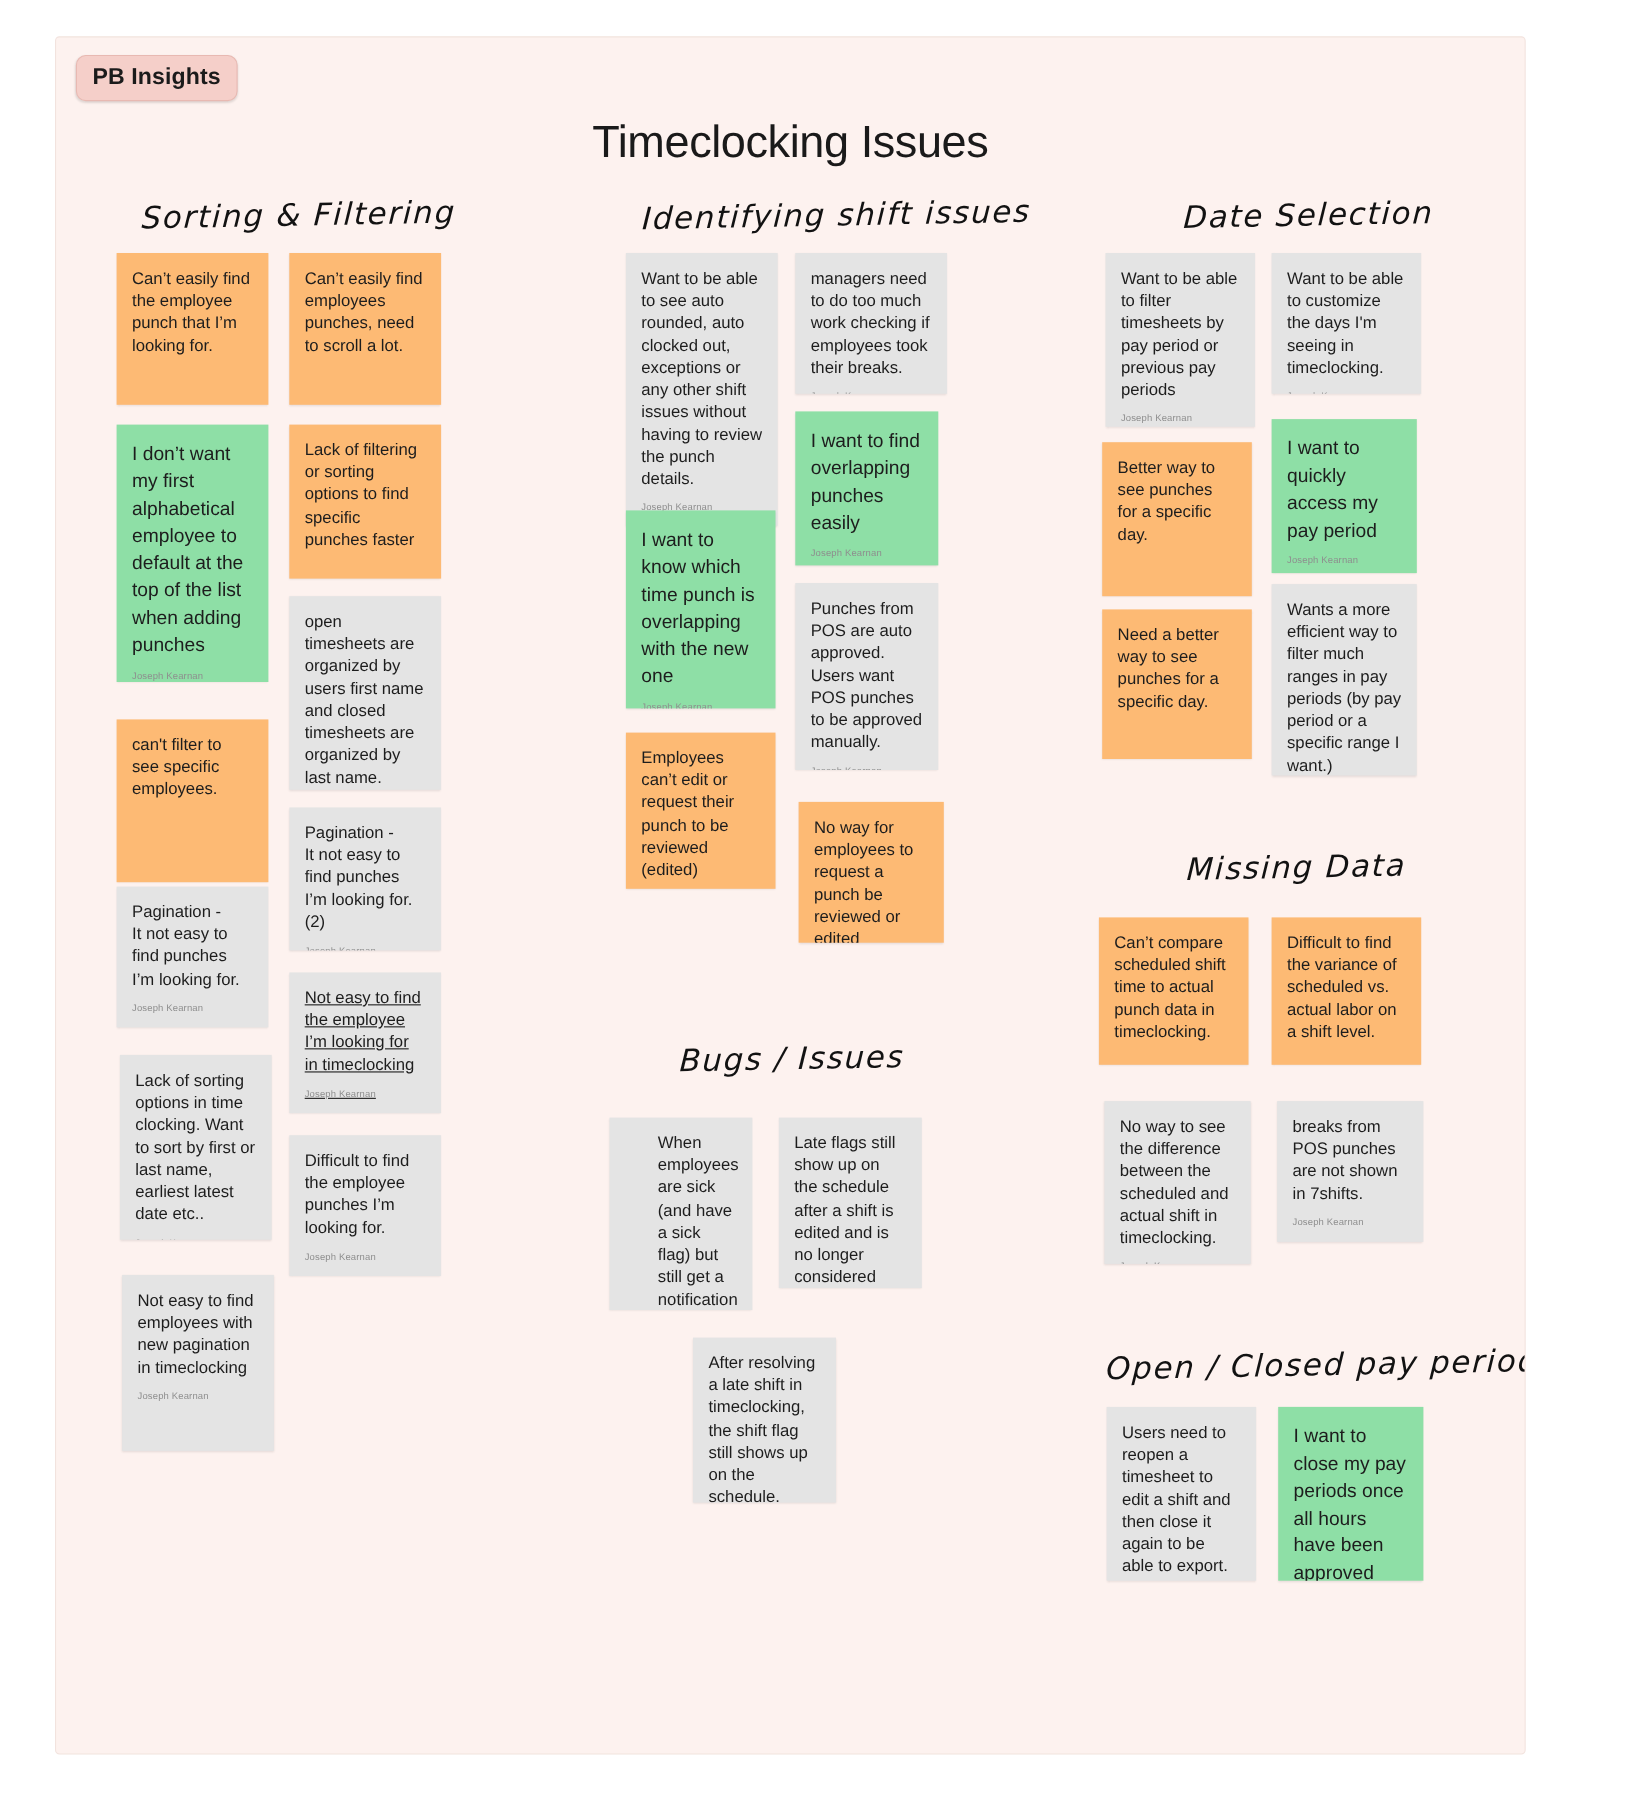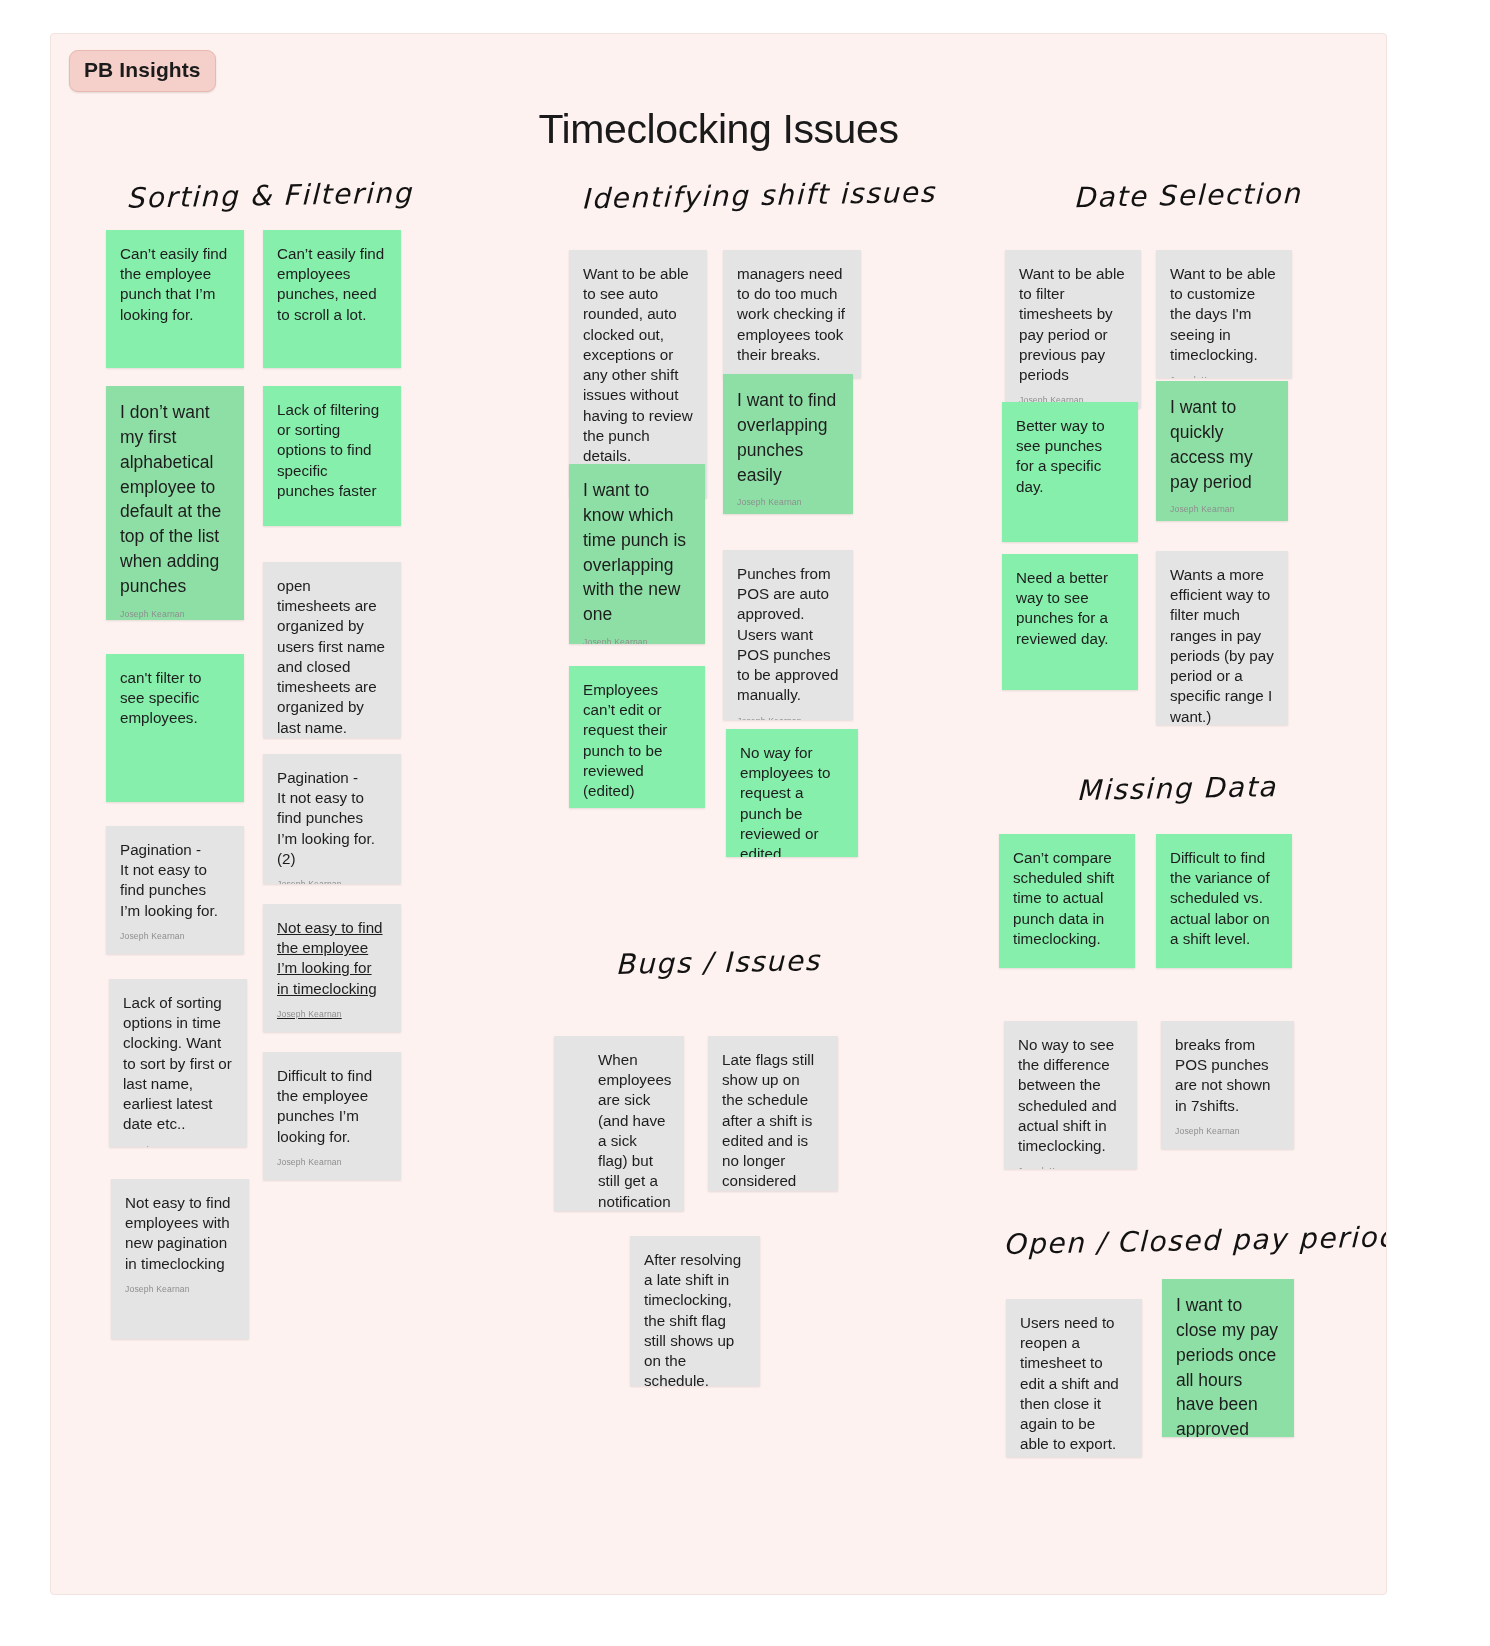--- a/index.html
+++ b/index.html
@@ -69,7 +69,7 @@
     letter-spacing:.15px;
   }
   .note.grey  { background:#e4e4e4;margin-top:20px; }
-  .note.yellow{ background:#86efac; }
+  .note.yellow{ background:#fdba74; }
   .note.green { background:#8edfa6; }
   .note.big .body{ font-size:17.5px; line-height:1.42; }
 </style>

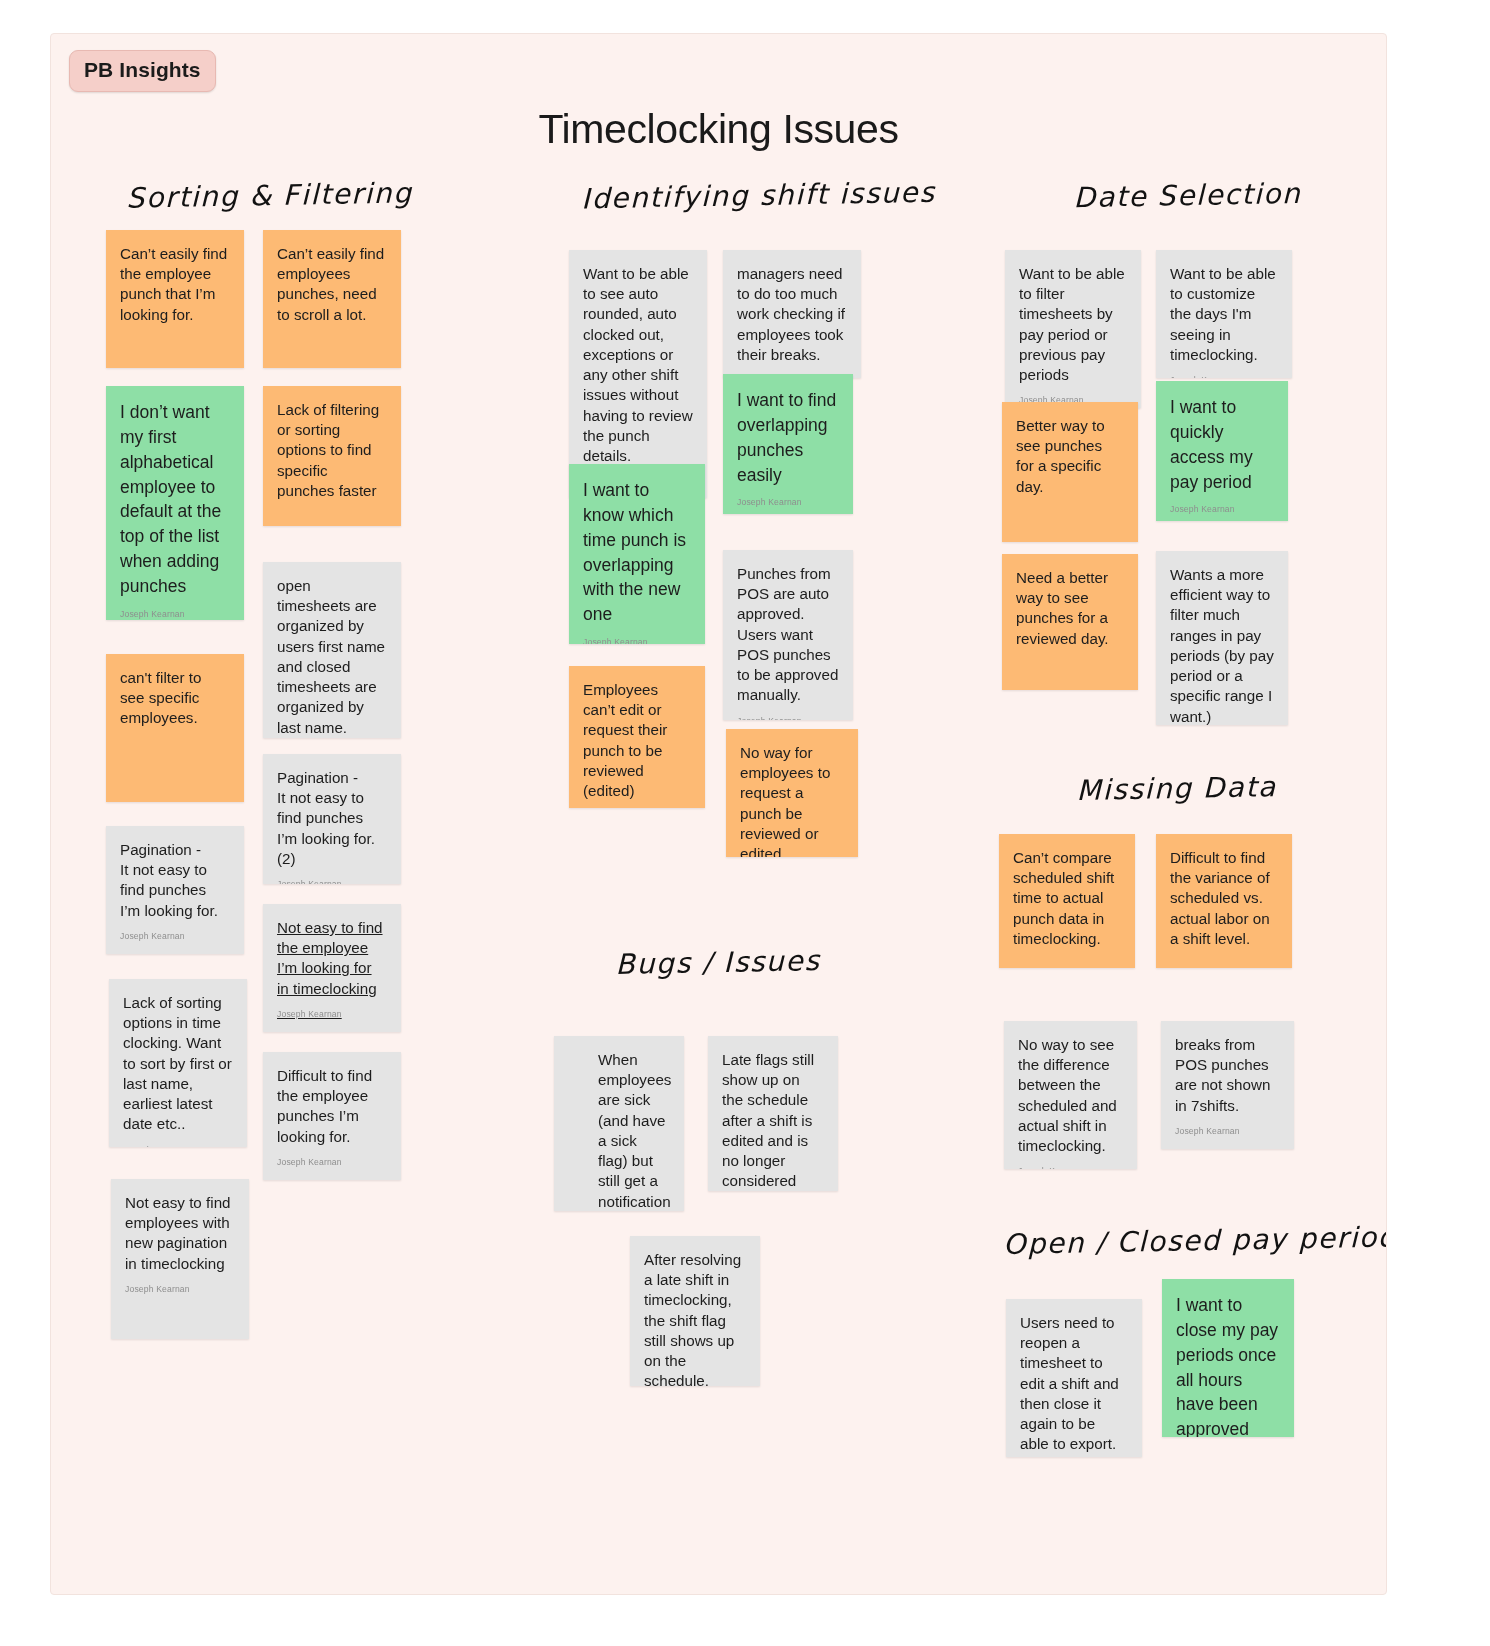--- a/index.html
+++ b/index.html
@@ -68,7 +68,7 @@
     color:#8e8e8e;
     letter-spacing:.15px;
   }
-  .note.grey  { background:#e4e4e4;margin-top:20px; }
+  .note.grey  { background:#e4e4e4; }
   .note.yellow{ background:#fdba74; }
   .note.green { background:#8edfa6; }
   .note.big .body{ font-size:17.5px; line-height:1.42; }

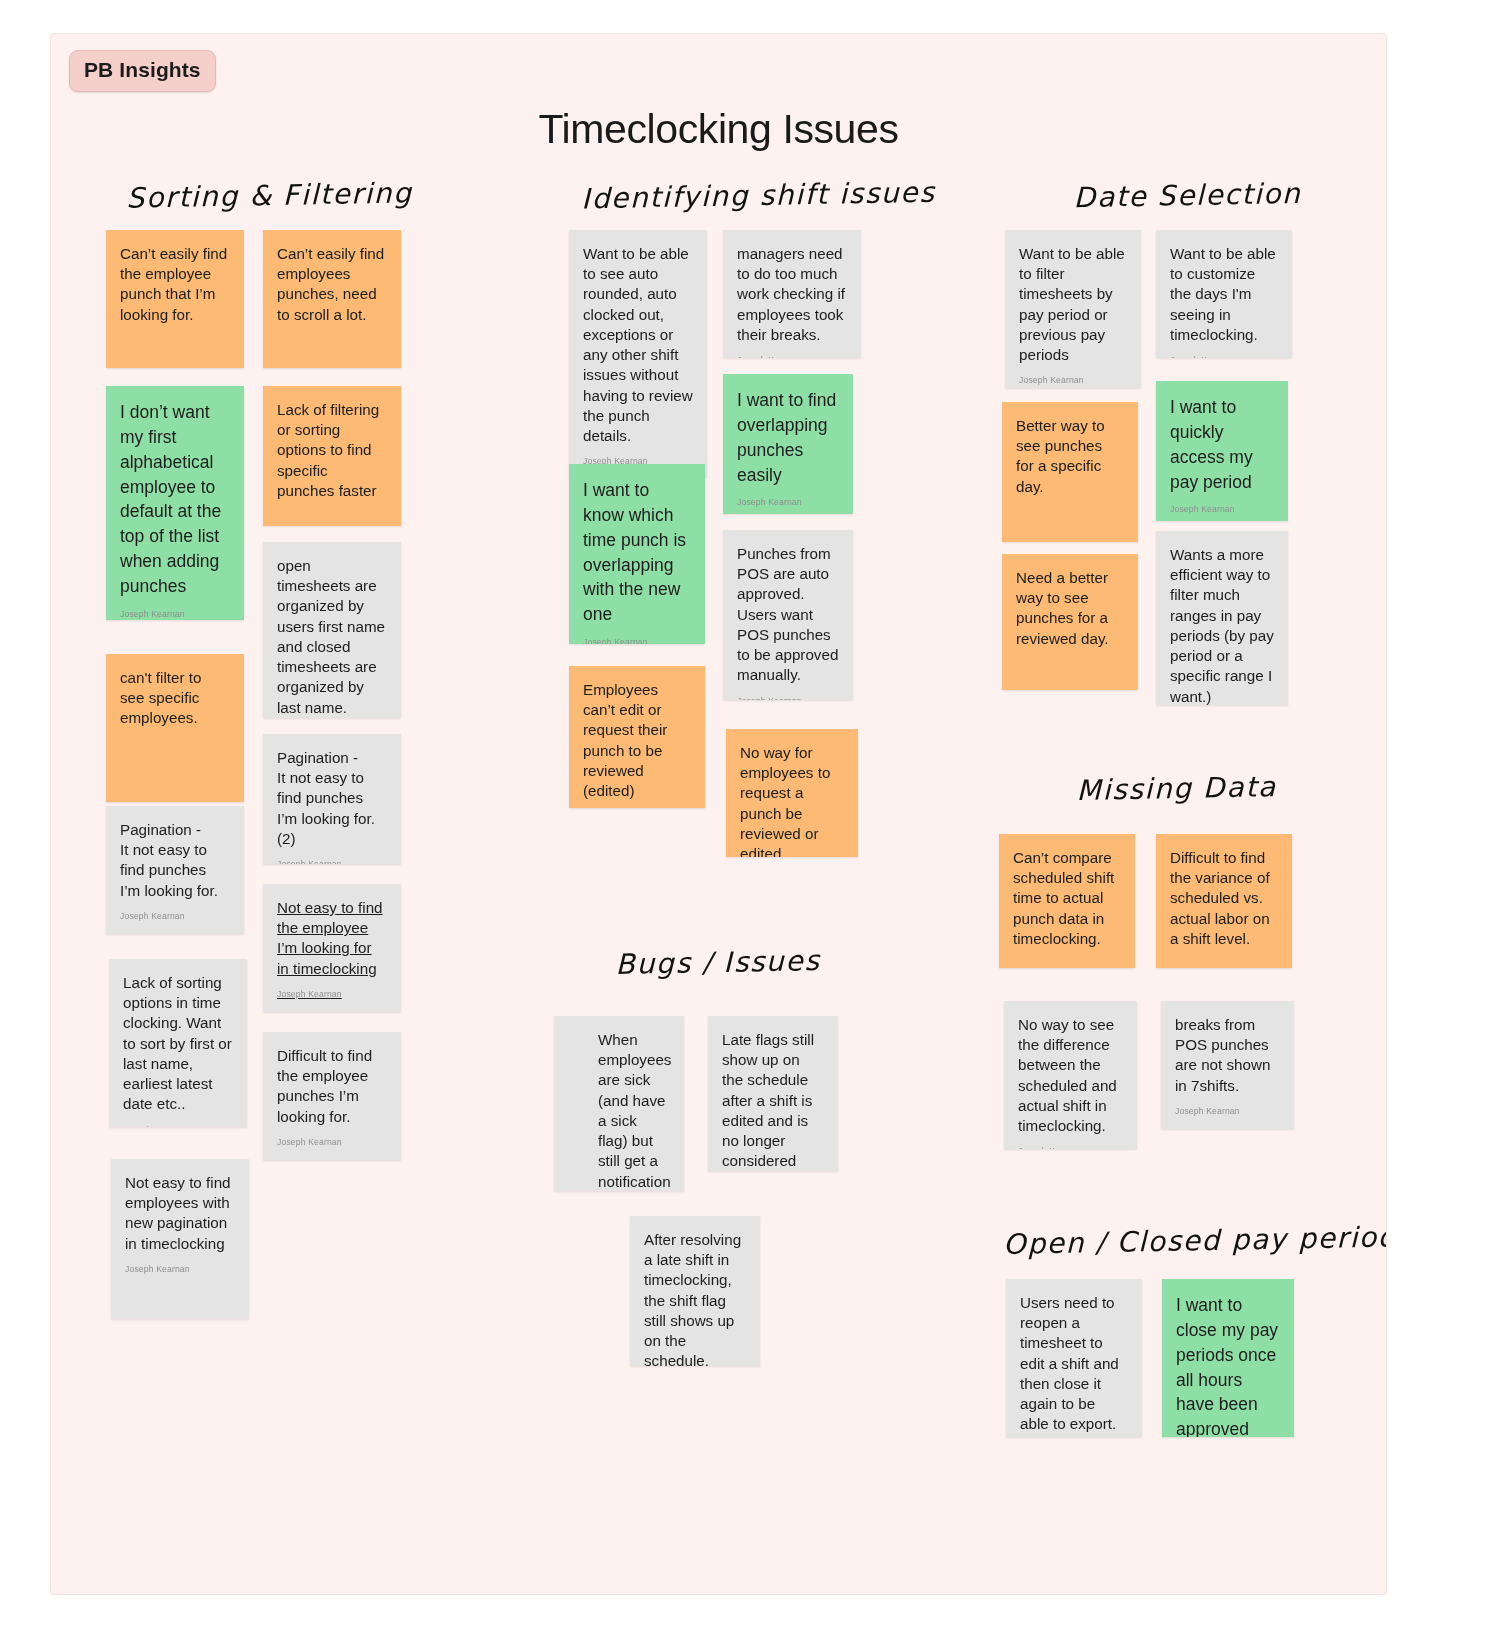--- a/index.html
+++ b/index.html
@@ -195,7 +195,7 @@
   </div>
 
   <div class="note yellow" style="left:951px; top:520px; width:136px; height:136px;">
-    <div class="body">Need a better way to see punches for a reviewed day.</div>
+    <div class="body">Need a better way to see punches for a specific day.</div>
     <div class="author"></div>
   </div>
   <div class="note grey" style="left:1105px; top:497px; width:132px; height:174px;">

